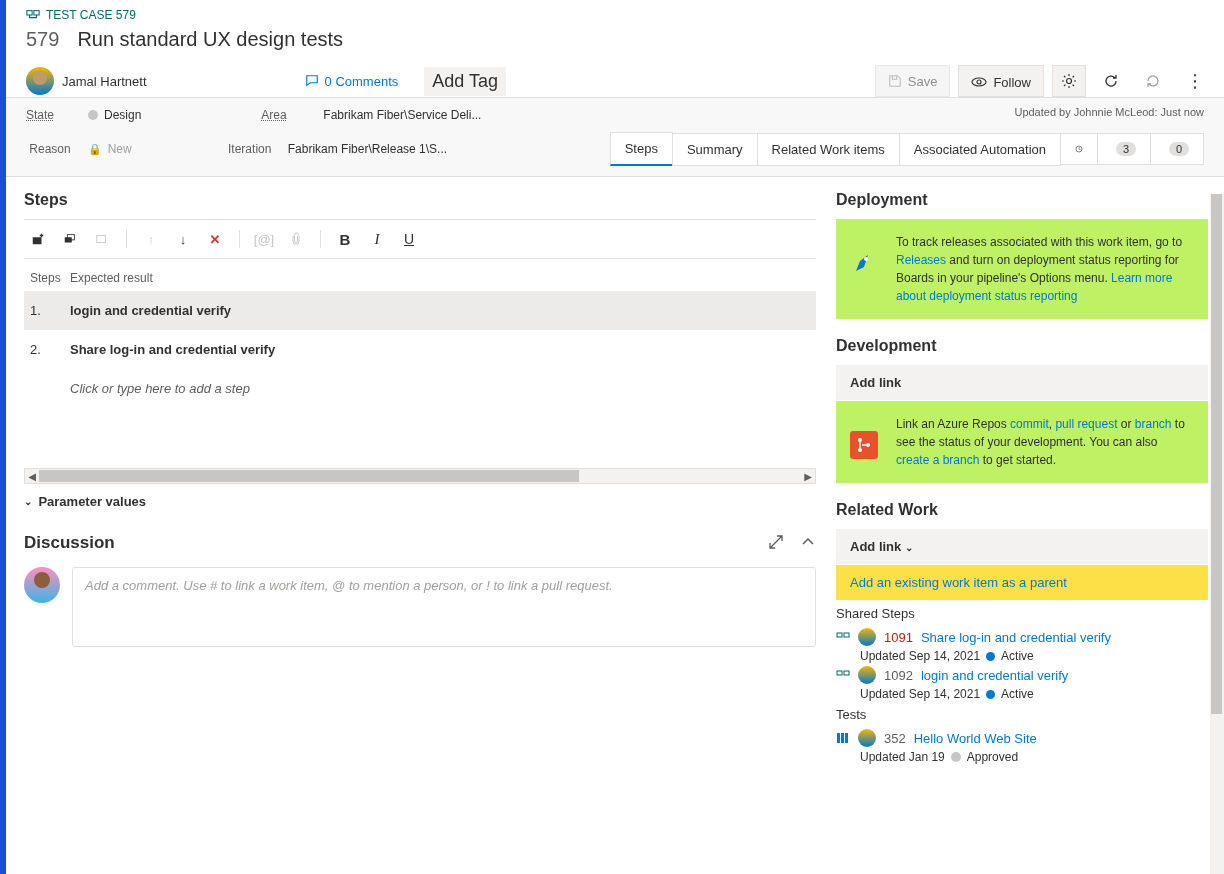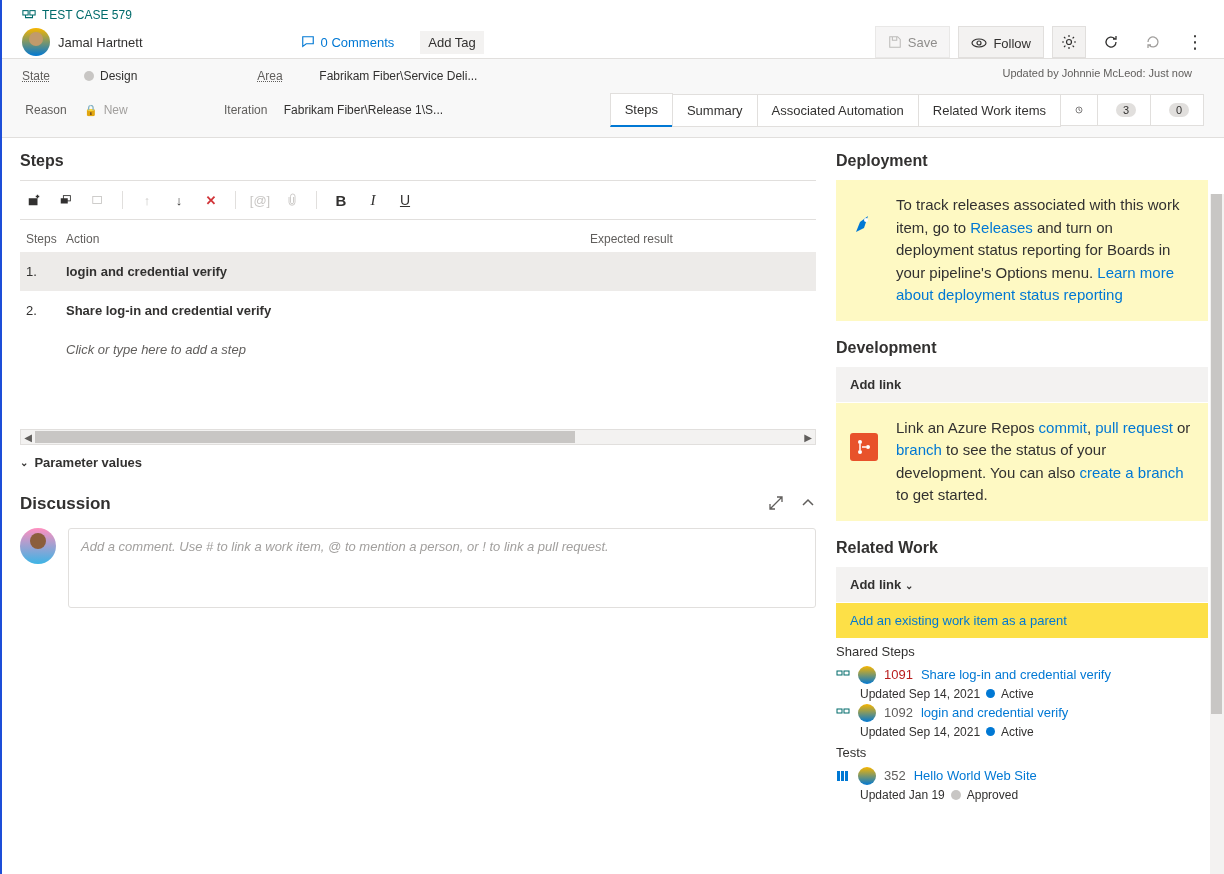--- a/index.html
+++ b/index.html
@@ -4,7 +4,7 @@
   <style>
     * { box-sizing: border-box; margin: 0; padding: 0; }
     body { font-family: 'Segoe UI', Tahoma, sans-serif; font-size: 13px; color: #323130; background: #fff; width: 1224px; height: 874px; overflow: hidden; position: relative; }
-    .page { border-left: 2px solid #1d4ed8; height: 100%; display: flex; flex-direction: column; }
+    .page { border-left: 6px solid #1d4ed8; height: 100%; display: flex; flex-direction: column; }
     .header-top { padding: 8px 20px 4px 20px; }
     .wi-type { display: flex; align-items: center; gap: 6px; color: #006b6b; font-size: 12px; }
     .wi-type svg { width: 14px; height: 14px; }

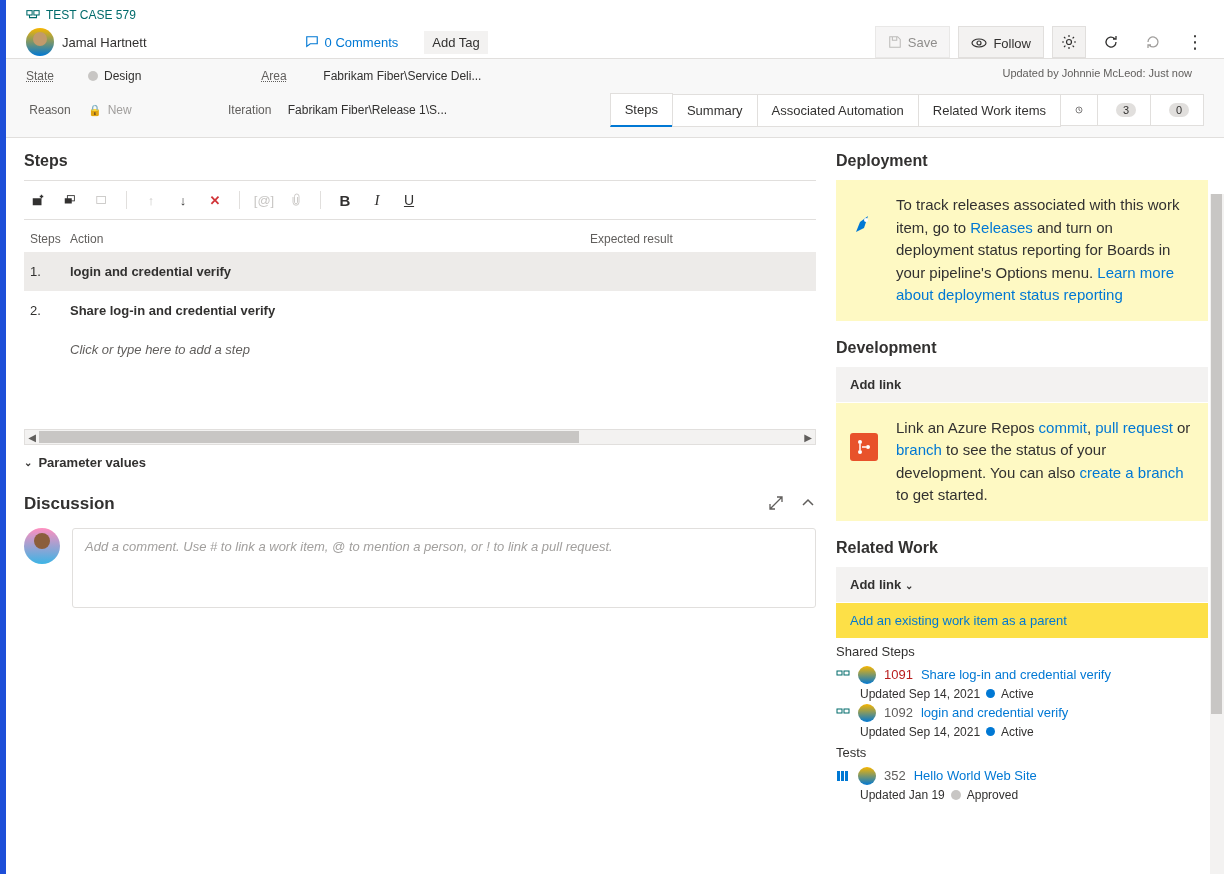--- a/index.html
+++ b/index.html
@@ -98,6 +98,10 @@
         </svg>
       <span>TEST CASE 579</span>
     </div>
+    <div class="title-row">
+      <span class="wi-id">579</span>
+      <span class="wi-title">Run standard UX design tests</span>
+    </div>
   </div>
 
   <div class="meta-row">

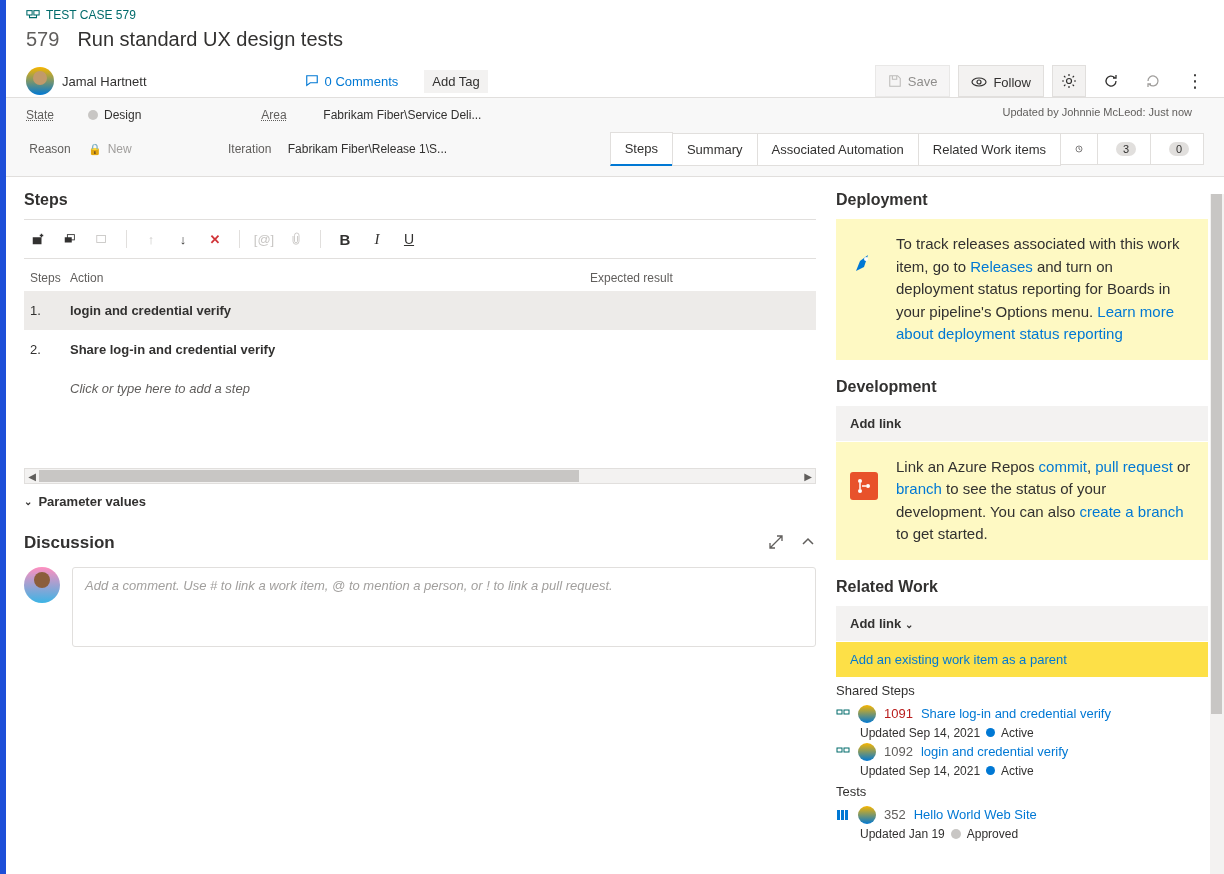--- a/index.html
+++ b/index.html
@@ -17,7 +17,7 @@
     .avatar::after { content: ''; position: absolute; width: 14px; height: 14px; background: #c19a6b; border-radius: 50%; top: 4px; left: 7px; }
     .assignee { display: flex; align-items: center; gap: 8px; color: #323130; }
     .comments-link { display: flex; align-items: center; gap: 6px; color: #0078d4; cursor: pointer; margin-left: 140px; }
-    .add-tag { background: #f3f2f1; padding: 4px 8px; font-size: 13px; cursor: pointer; margin-left: 8px; }
+    .add-tag { background: #f3f2f1; padding: 4px 8px; font-size: 18px; cursor: pointer; margin-left: 8px; }
     .meta-right { display: flex; align-items: center; gap: 8px; }
     .toolbar-btn { display: flex; align-items: center; gap: 6px; padding: 6px 12px; background: #f3f2f1; border: 1px solid #e1dfdd; color: #605e5c; cursor: pointer; height: 32px; }
     .toolbar-btn.disabled { opacity: 0.7; cursor: default; }

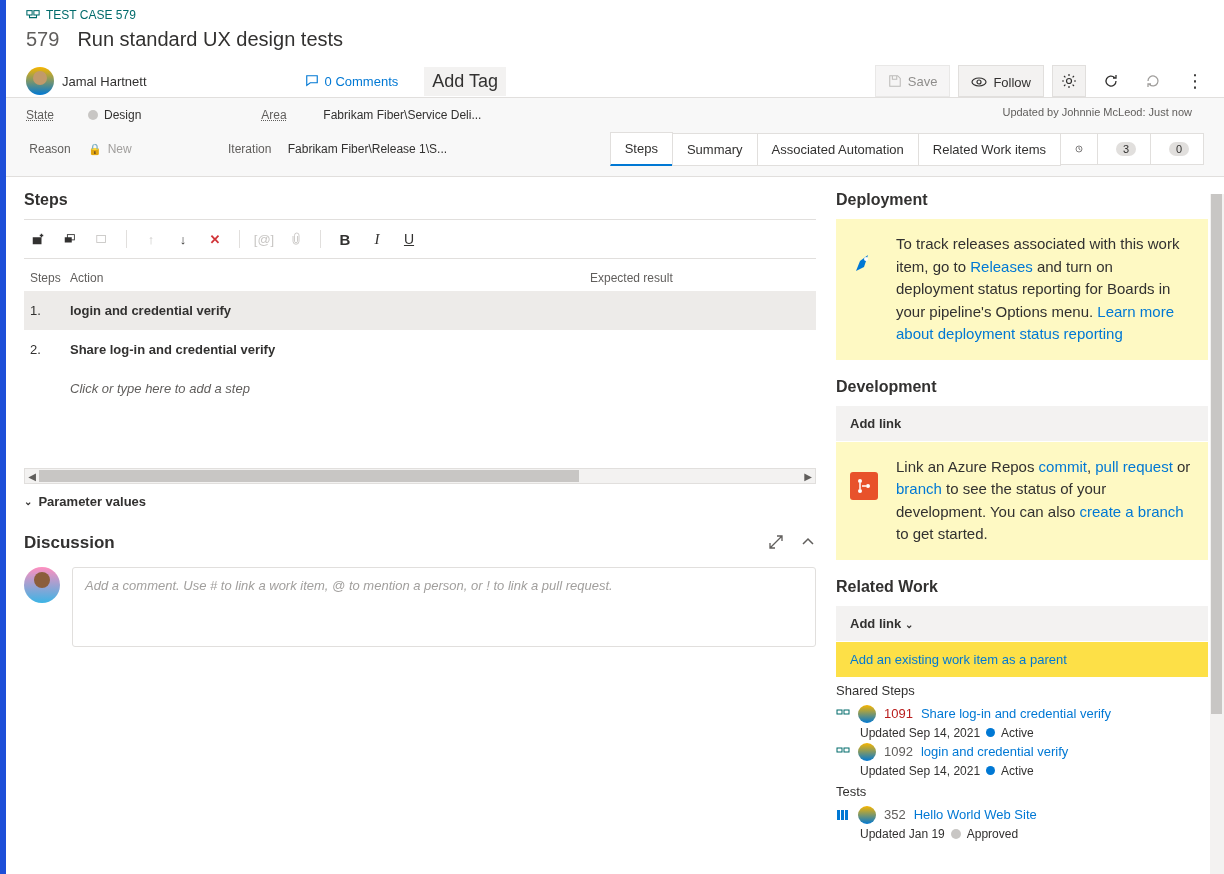--- a/index.html
+++ b/index.html
@@ -31,7 +31,7 @@
     .field-value.muted { color: #a19f9d; }
     .dot-gray { width: 10px; height: 10px; border-radius: 50%; background: #c8c6c4; display: inline-block; }
     .lock-icon { font-size: 11px; color: #a19f9d; }
-    .updated-by { margin-left: auto; color: #605e5c; font-size: 11px; position: absolute; right: 32px; top: 8px; }
+    .updated-by { margin-left: auto; color: #605e5c; font-size: 11px; position: absolute; right: 20px; top: 8px; }
     .fields-row1 { display: flex; width: 100%; gap: 120px; }
     .fields-row2 { display: flex; width: 100%; gap: 80px; margin-top: 10px; align-items: center; text-align: center; }
     .tabs { display: flex; align-items: center; margin-left: auto; }

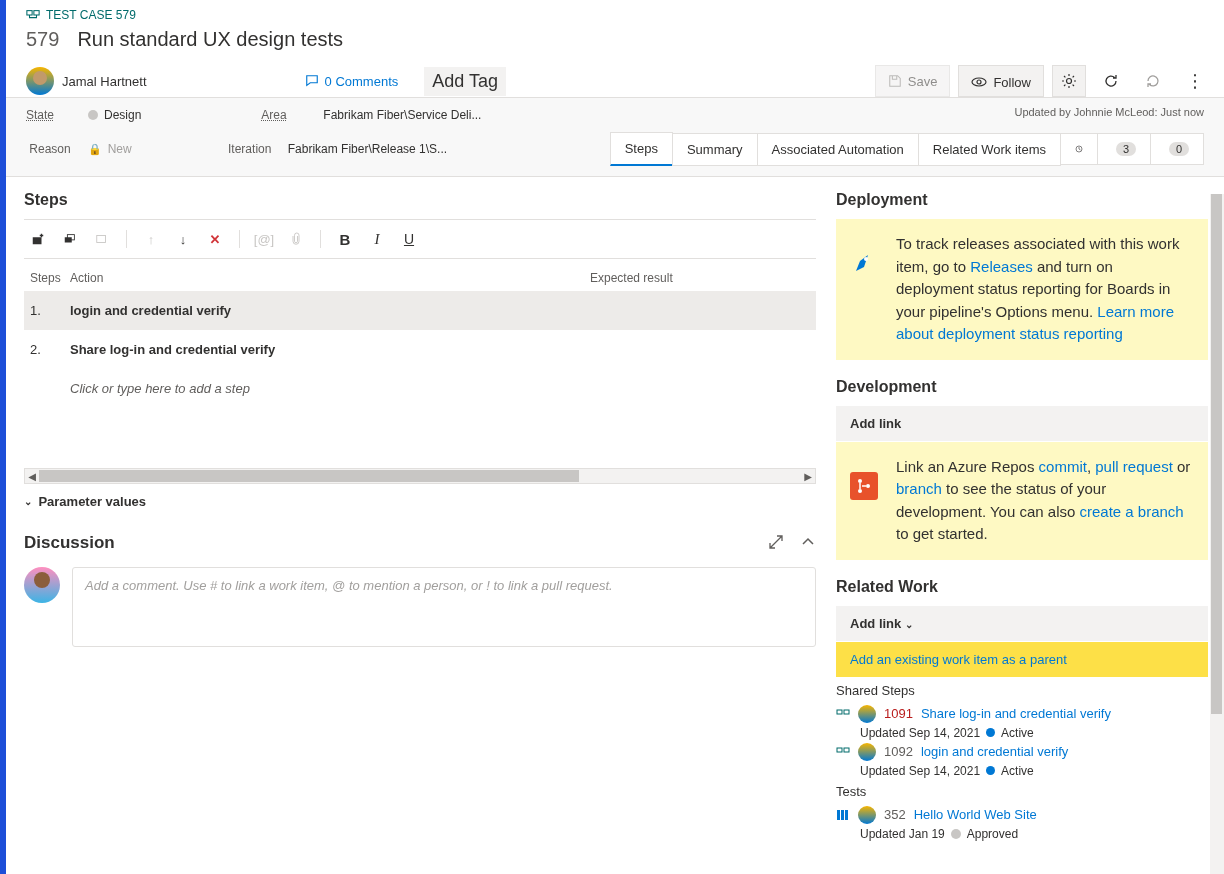--- a/index.html
+++ b/index.html
@@ -182,8 +182,8 @@
       <div class="tabs">
         <div class="tab active">Steps</div>
         <div class="tab">Summary</div>
+        <div class="tab">Related Work items</div>
         <div class="tab">Associated Automation</div>
-        <div class="tab">Related Work items</div>
         <div class="tab tab-icon">
             <svg width="14" height="14" viewBox="0 0 16 16">
               <circle cx="8" cy="8" r="6" fill="none" stroke="#323130" stroke-width="1.2"></circle>

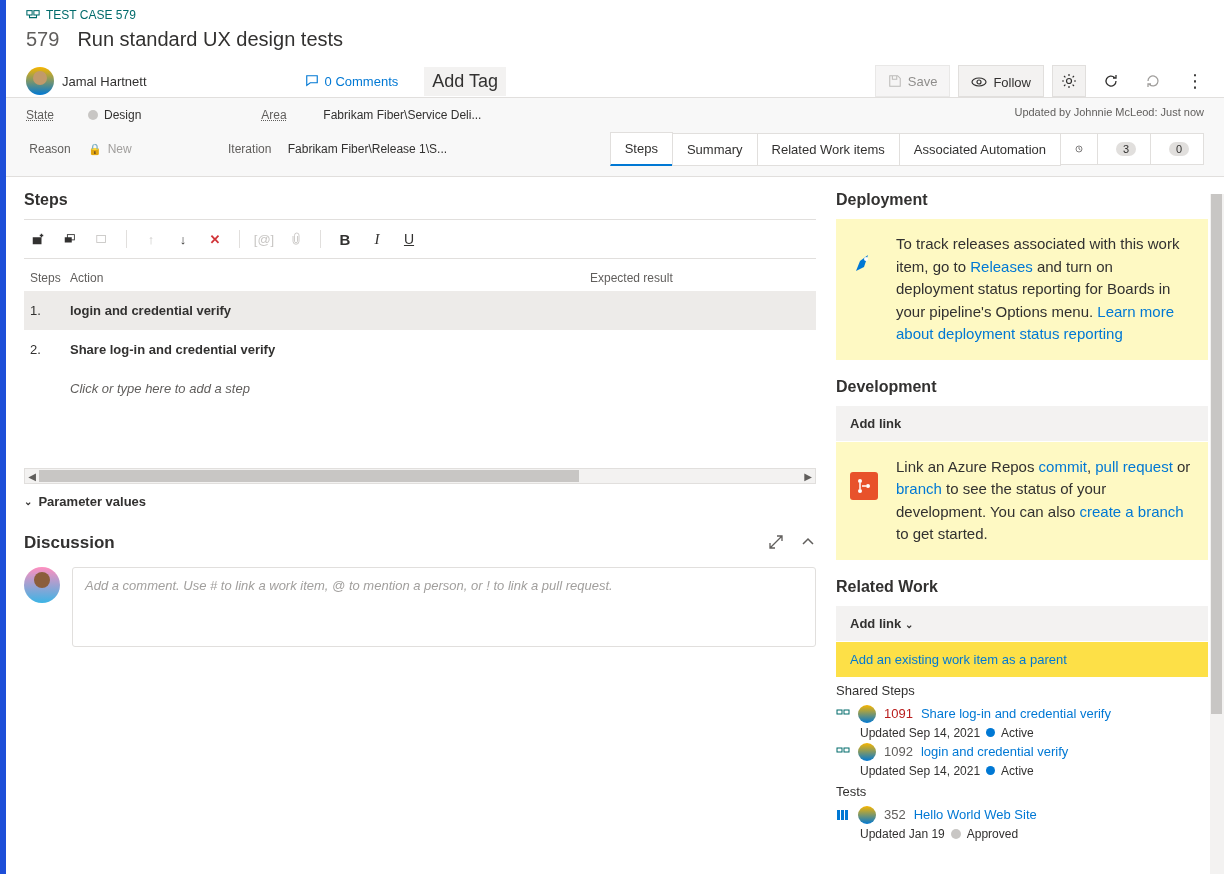--- a/index.html
+++ b/index.html
@@ -69,7 +69,7 @@
     .dis-avatar::after { content: ''; position: absolute; width: 16px; height: 16px; background: #8b5e3c; border-radius: 50%; top: 5px; left: 10px; }
     .comment-input { flex: 1; border: 1px solid #e1dfdd; border-radius: 3px; min-height: 80px; padding: 10px 12px; color: #a19f9d; font-style: italic; font-size: 13px; }
     .side .panel { margin-bottom: 18px; }
-    .info-box { background: #fef9c3; padding: 14px 14px 14px 60px; position: relative; font-size: 15px; line-height: 1.5; }
+    .info-box { background: #bef264; padding: 14px 14px 14px 60px; position: relative; font-size: 12px; line-height: 1.5; }
     .info-box .box-icon { position: absolute; left: 14px; top: 30px; width: 28px; height: 28px; display: flex; align-items: center; justify-content: center; }
     a { color: #0078d4; text-decoration: none; cursor: pointer; }
     .add-link-row { background: #f3f2f1; padding: 10px 14px; font-size: 13px; font-weight: 600; color: #323130; margin-bottom: 1px; }

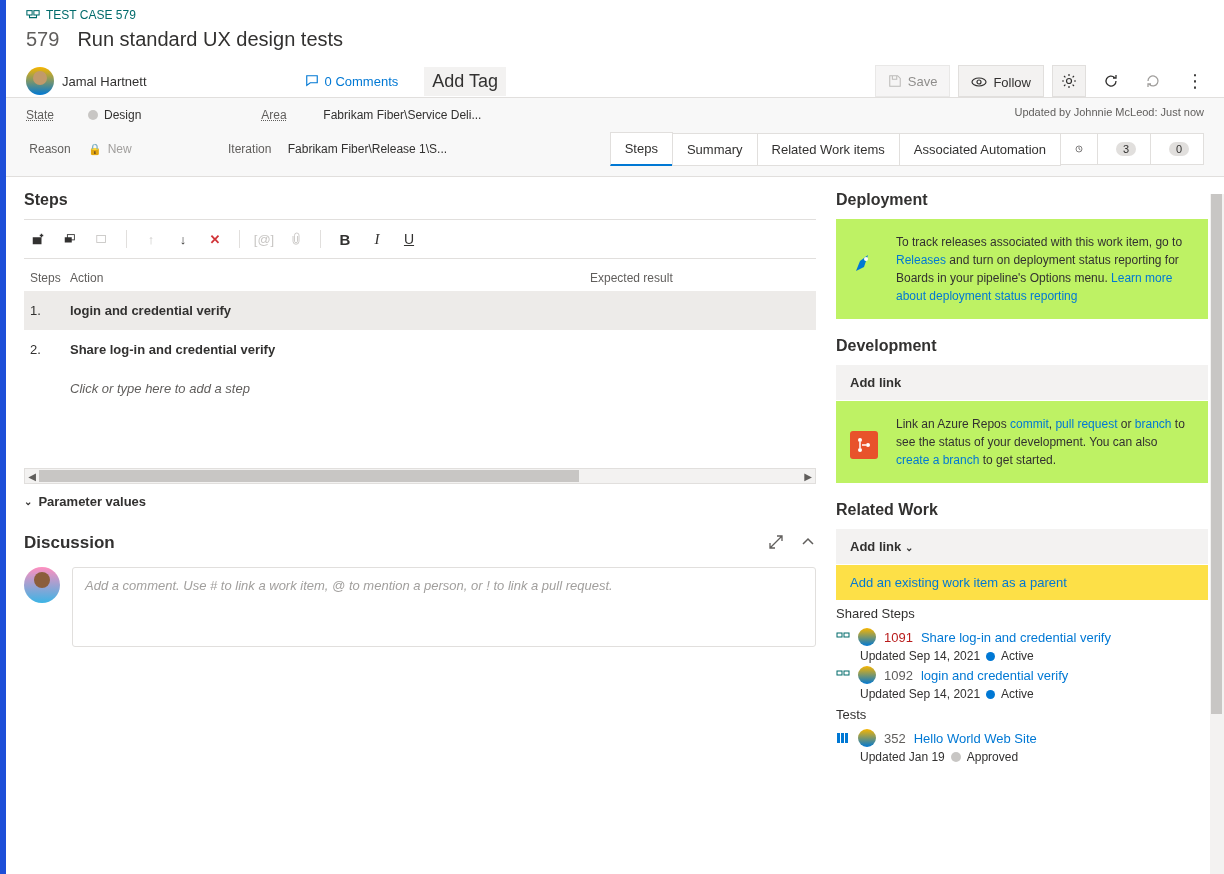--- a/index.html
+++ b/index.html
@@ -245,7 +245,6 @@
       </div>
       <div class="steps-header">
         <span class="c1">Steps</span>
-        <span class="c2">Action</span>
         <span class="c3">Expected result</span>
       </div>
       <div class="step-row sel">

